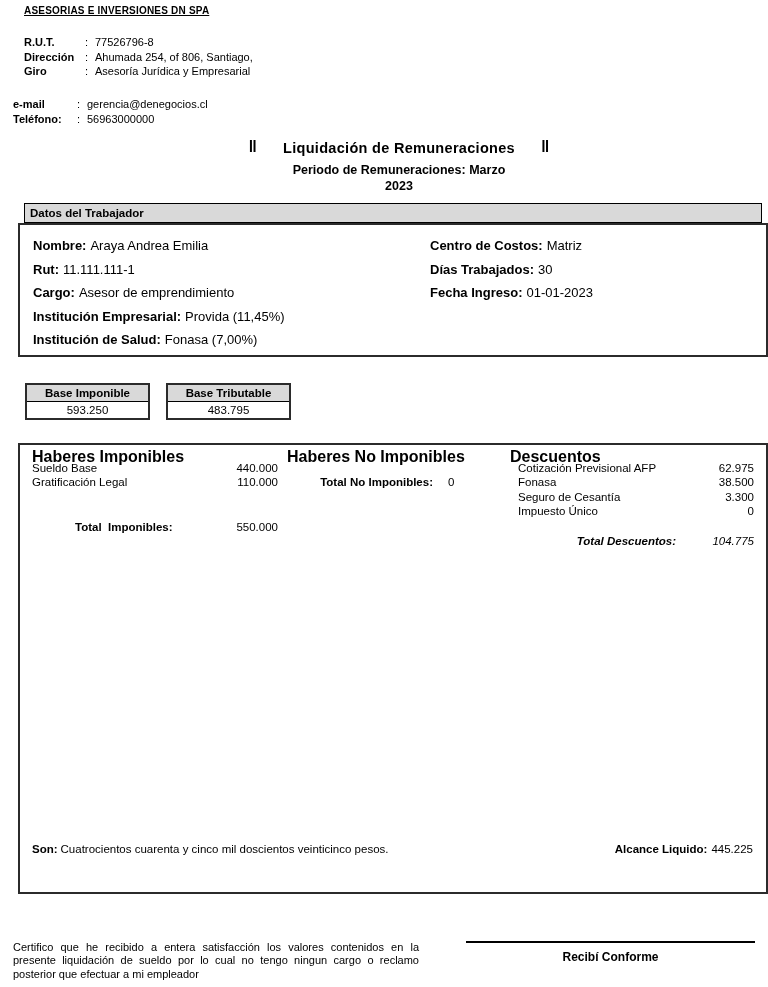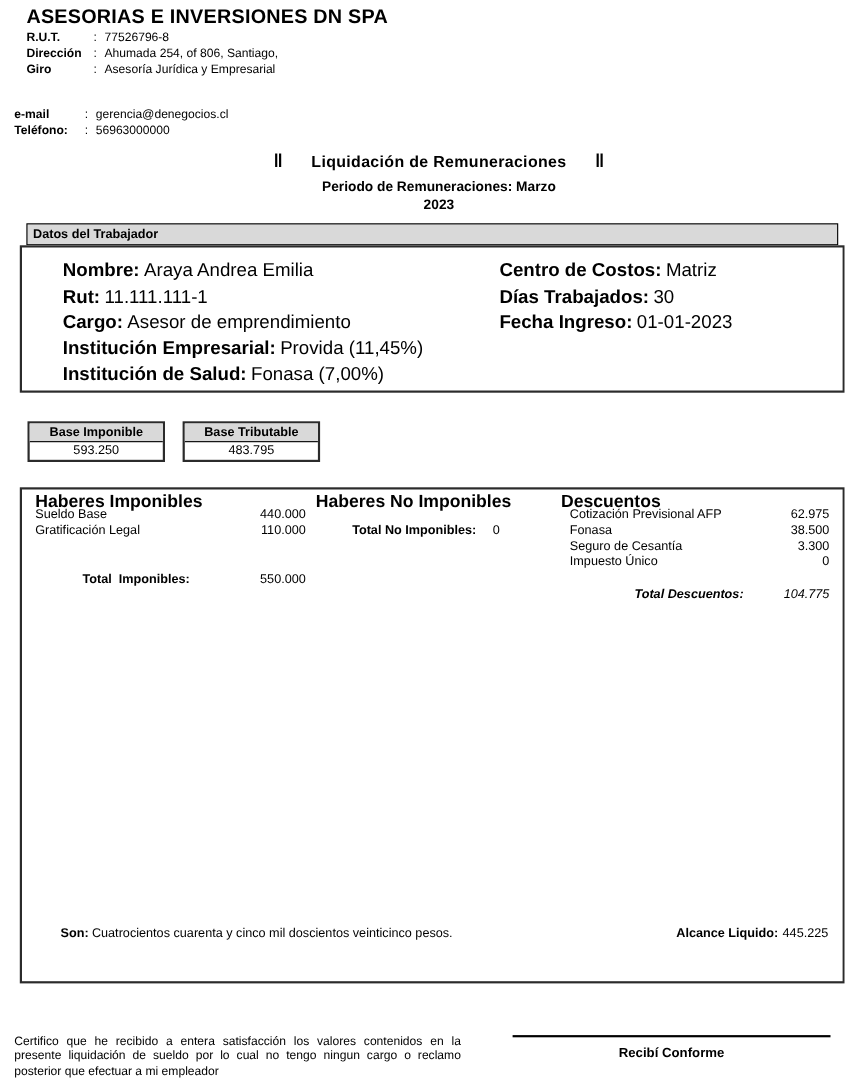--- a/index.html
+++ b/index.html
@@ -8,7 +8,7 @@
 
   
   .company {position:absolute; left:24px; top:5px;}
-  .company-name {font-size:18px; font-weight:bold; margin-bottom:1px; letter-spacing:.2px;}
+  .company-name {font-size:10px; font-weight:bold; margin-bottom:19px; letter-spacing:.2px;text-decoration:underline;}
   .info-row {display:flex; font-size:11px; line-height:14.5px;align-items:flex-end;}
   .company .info-label {width:61px; font-weight:bold;}
   .info-colon {width:10px; text-align:left;}

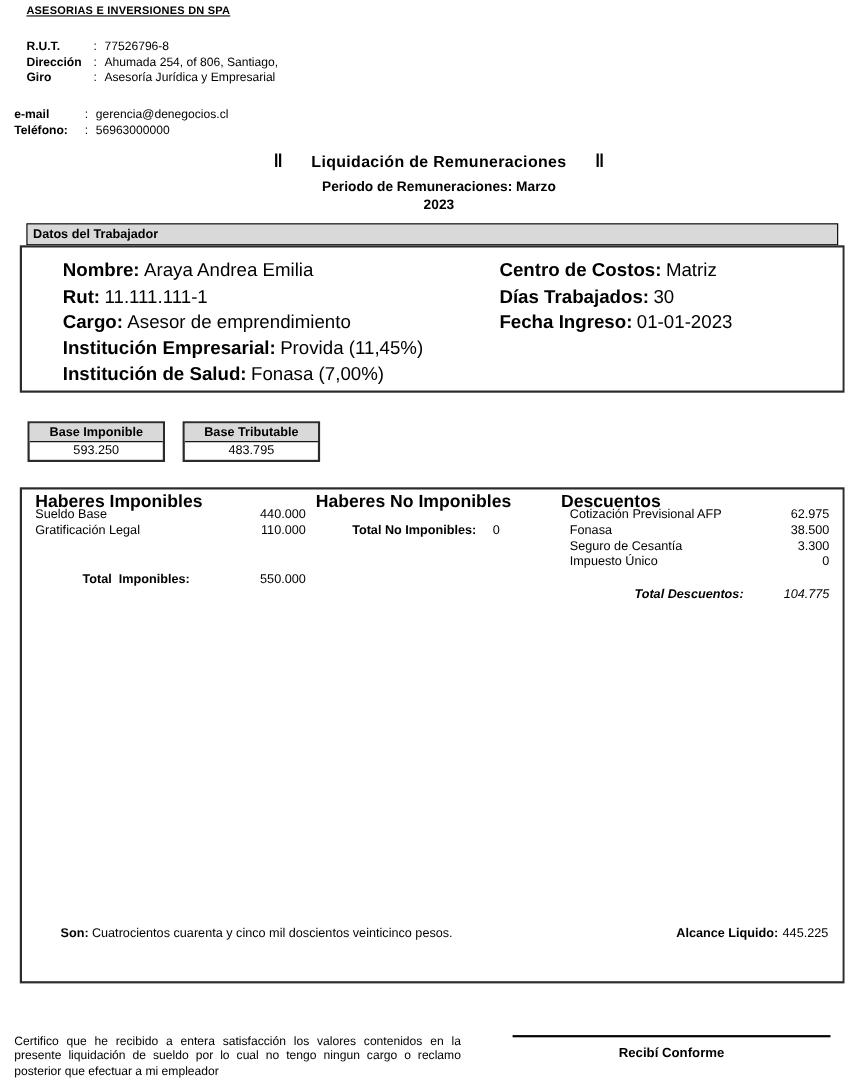--- a/index.html
+++ b/index.html
@@ -35,7 +35,7 @@
   
   .worker {top:203px;}
   .worker .section-body {height:134px; padding-top:9px;}
-  .w-line {position:relative; height:23.5px; line-height:23.5px; font-size:17px; padding-left:13px;margin-left:24px;}
+  .w-line {position:relative; height:23.5px; line-height:23.5px; font-size:13px; padding-left:13px;}
   .w-pair b {margin-right:4px;}
   .w-right {position:absolute; left:410px; top:0;}
 

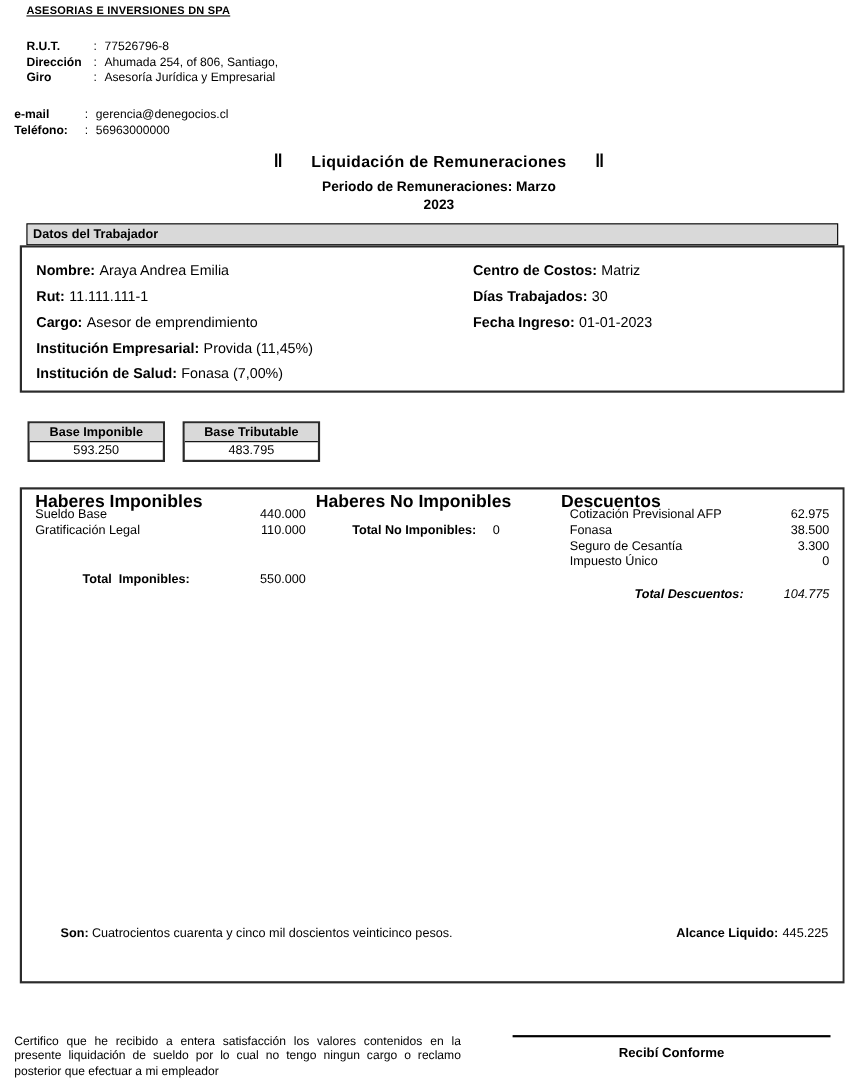--- a/index.html
+++ b/index.html
@@ -66,7 +66,7 @@
   .t3 b {flex:1; text-align:right; padding-right:16px;}
   .t3 .val {width:62px; text-align:right;}
   .son {position:absolute; top:396px; left:12px; width:420px; font-size:11.5px; line-height:16.5px;}
-  .son b {margin-right:3px;margin-left:23px;}
+  .son b {margin-right:3px;}
   .alcance {position:absolute; top:398px; right:13px; font-size:11.5px;}
   .alcance b {margin-right:4px;}
 

